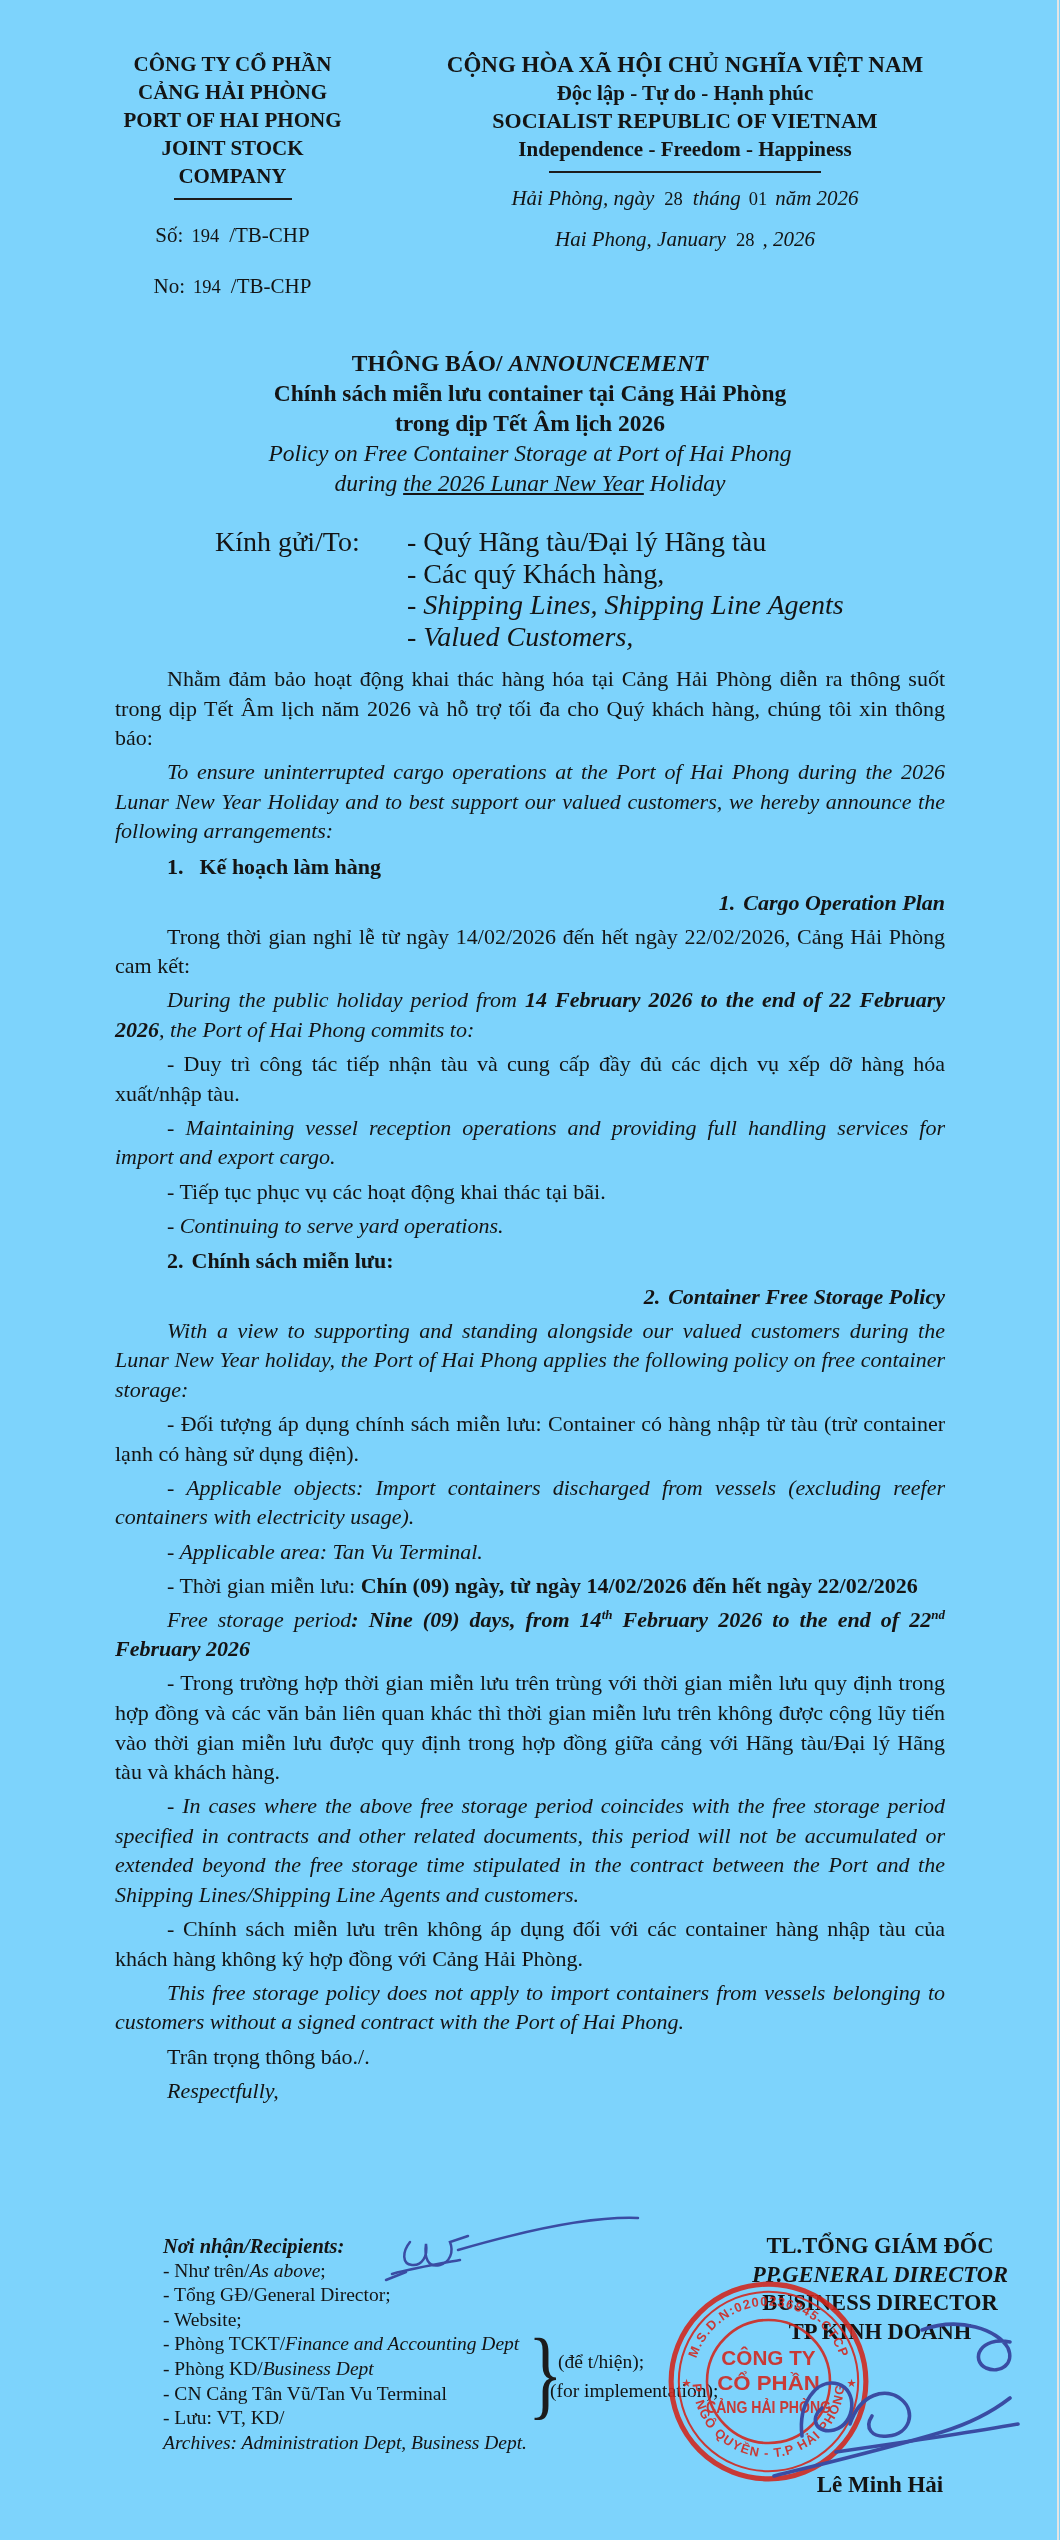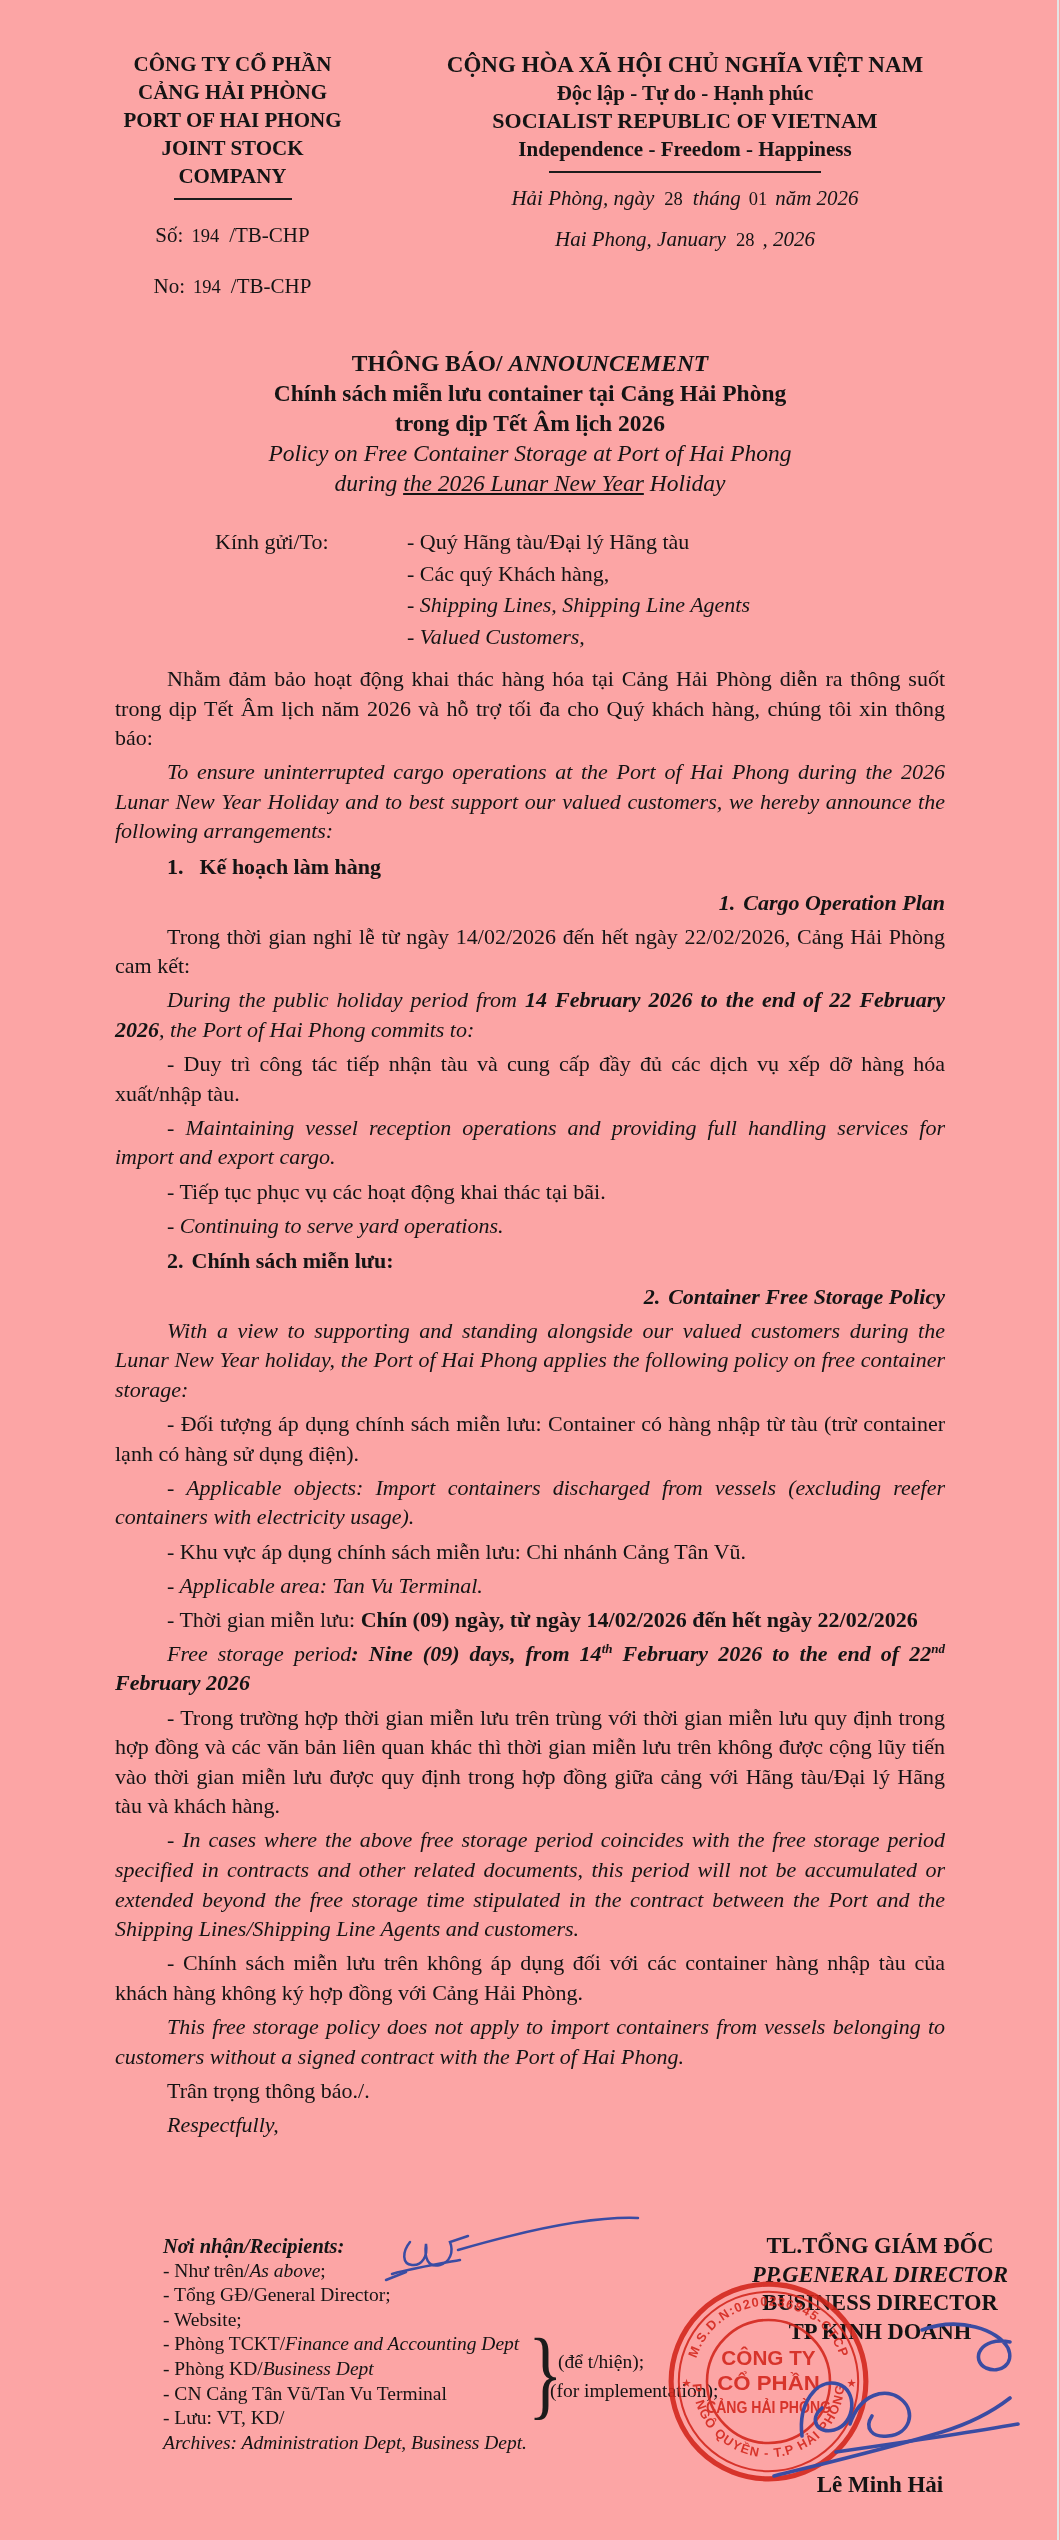--- a/index.html
+++ b/index.html
@@ -3,7 +3,7 @@
 <meta charset="utf-8">
 <style>
   html,body{margin:0;padding:0;background:#ffffff;}
-  .page{position:relative;width:1060px;height:2540px;background:#fca5a5;overflow:hidden;
+  .page{position:relative;width:1060px;height:2540px;background:#7dd3fc;overflow:hidden;
         font-family:"Liberation Serif","DejaVu Serif",serif;color:#141414;}
   .scan-edge{position:absolute;right:1px;top:0;width:2px;height:100%;background:#e4e4e4;}
   .content{position:absolute;left:115px;top:50px;width:830px;}

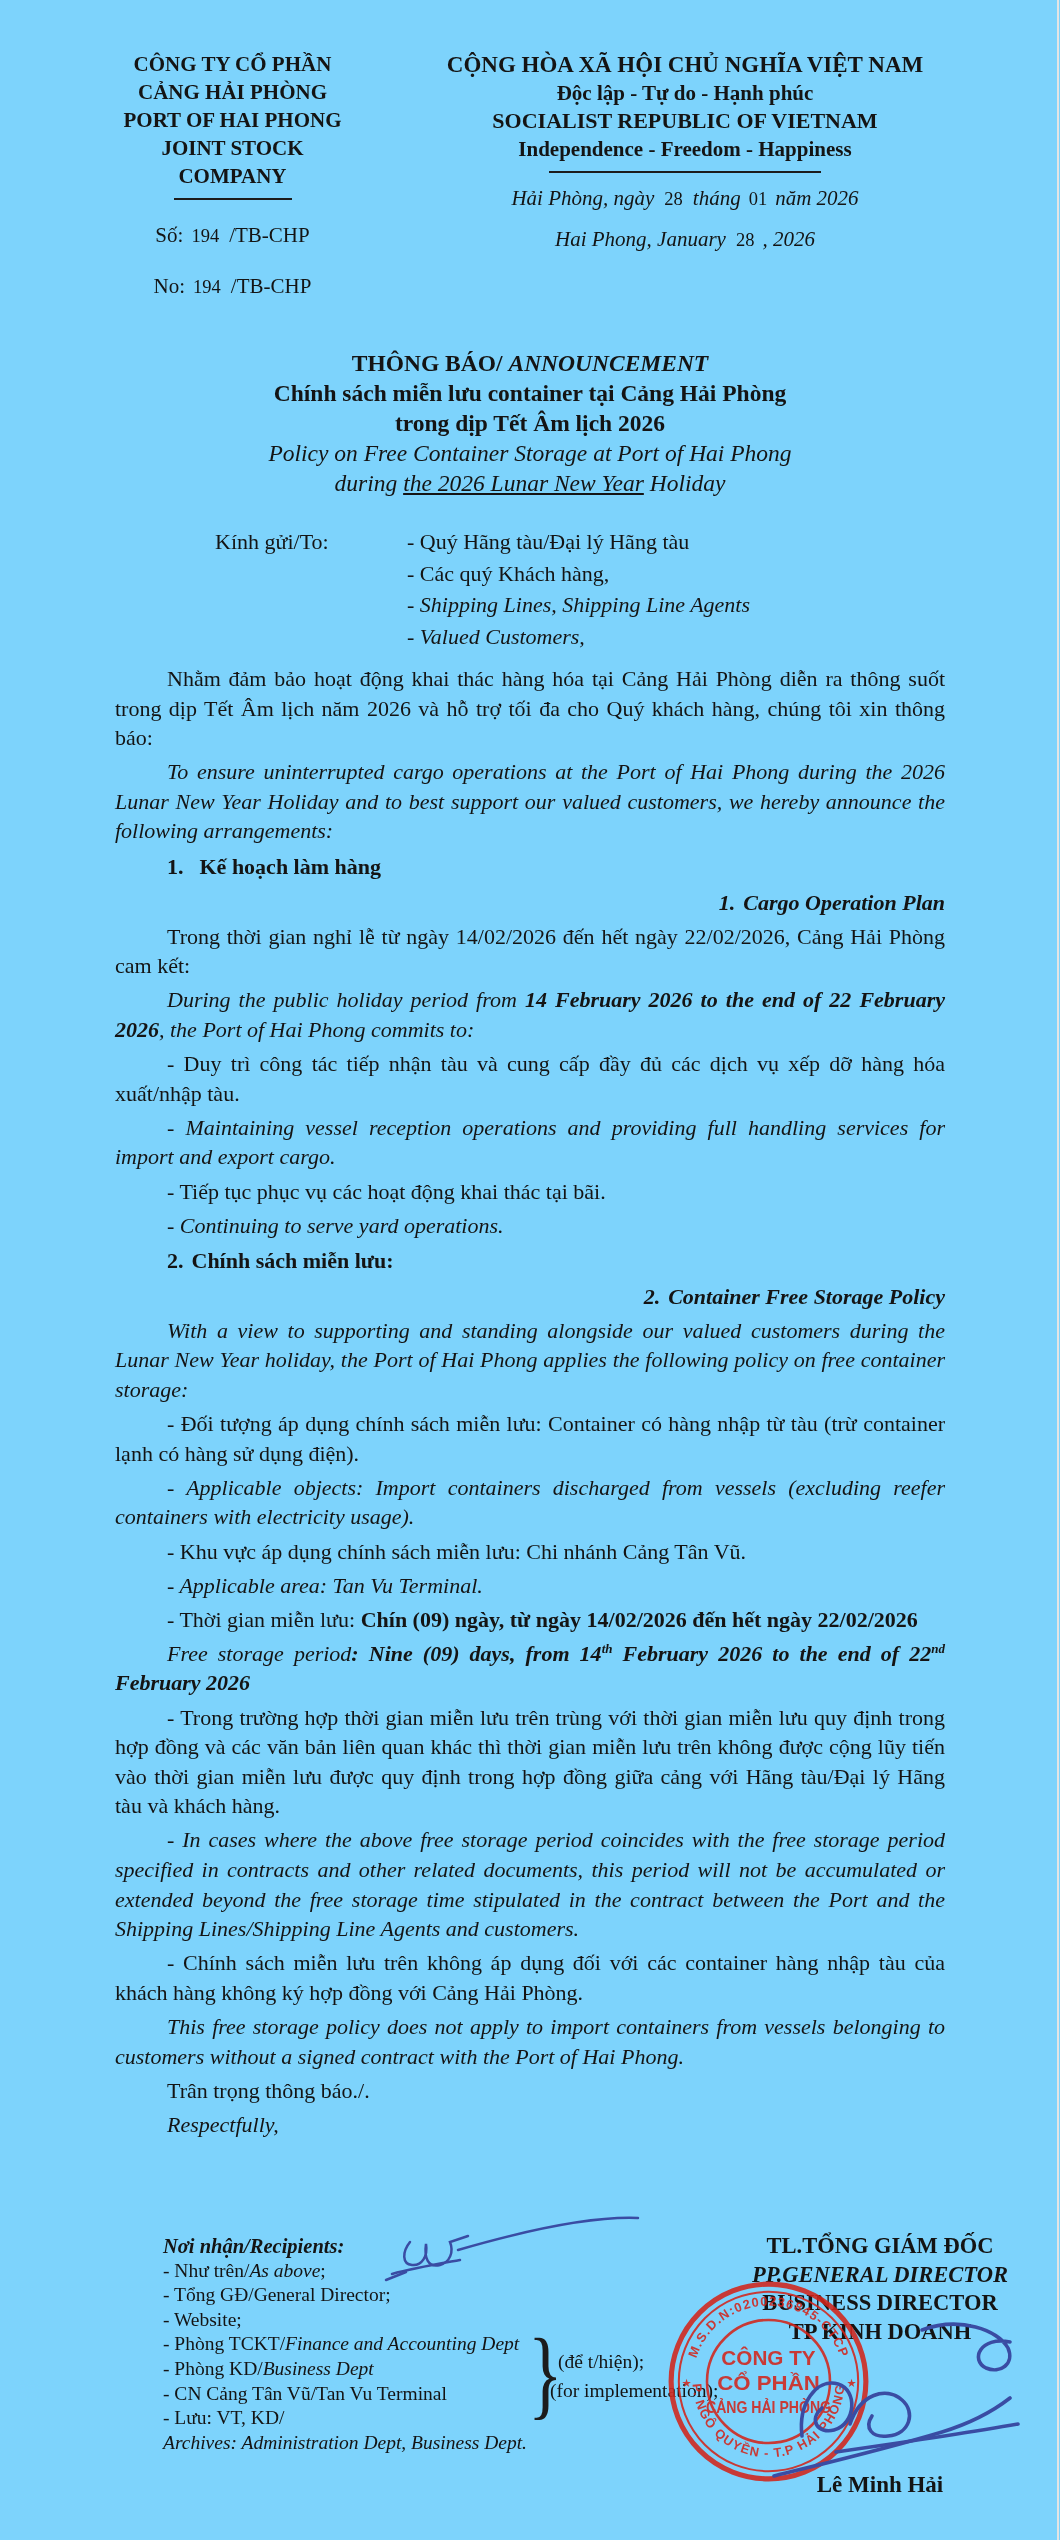--- a/index.html
+++ b/index.html
@@ -34,7 +34,7 @@
   .u{text-decoration:underline;}
 
   
-  .salut{display:flex;margin-top:28px;margin-left:100px;font-size:22px;line-height:31.5px;}
+  .salut{display:flex;margin-top:28px;margin-left:100px;font-size:28px;line-height:31.5px;}
   .salut-label{width:192px;flex:none;}
   .salut-items{flex:1;}
   .i{font-style:italic;}

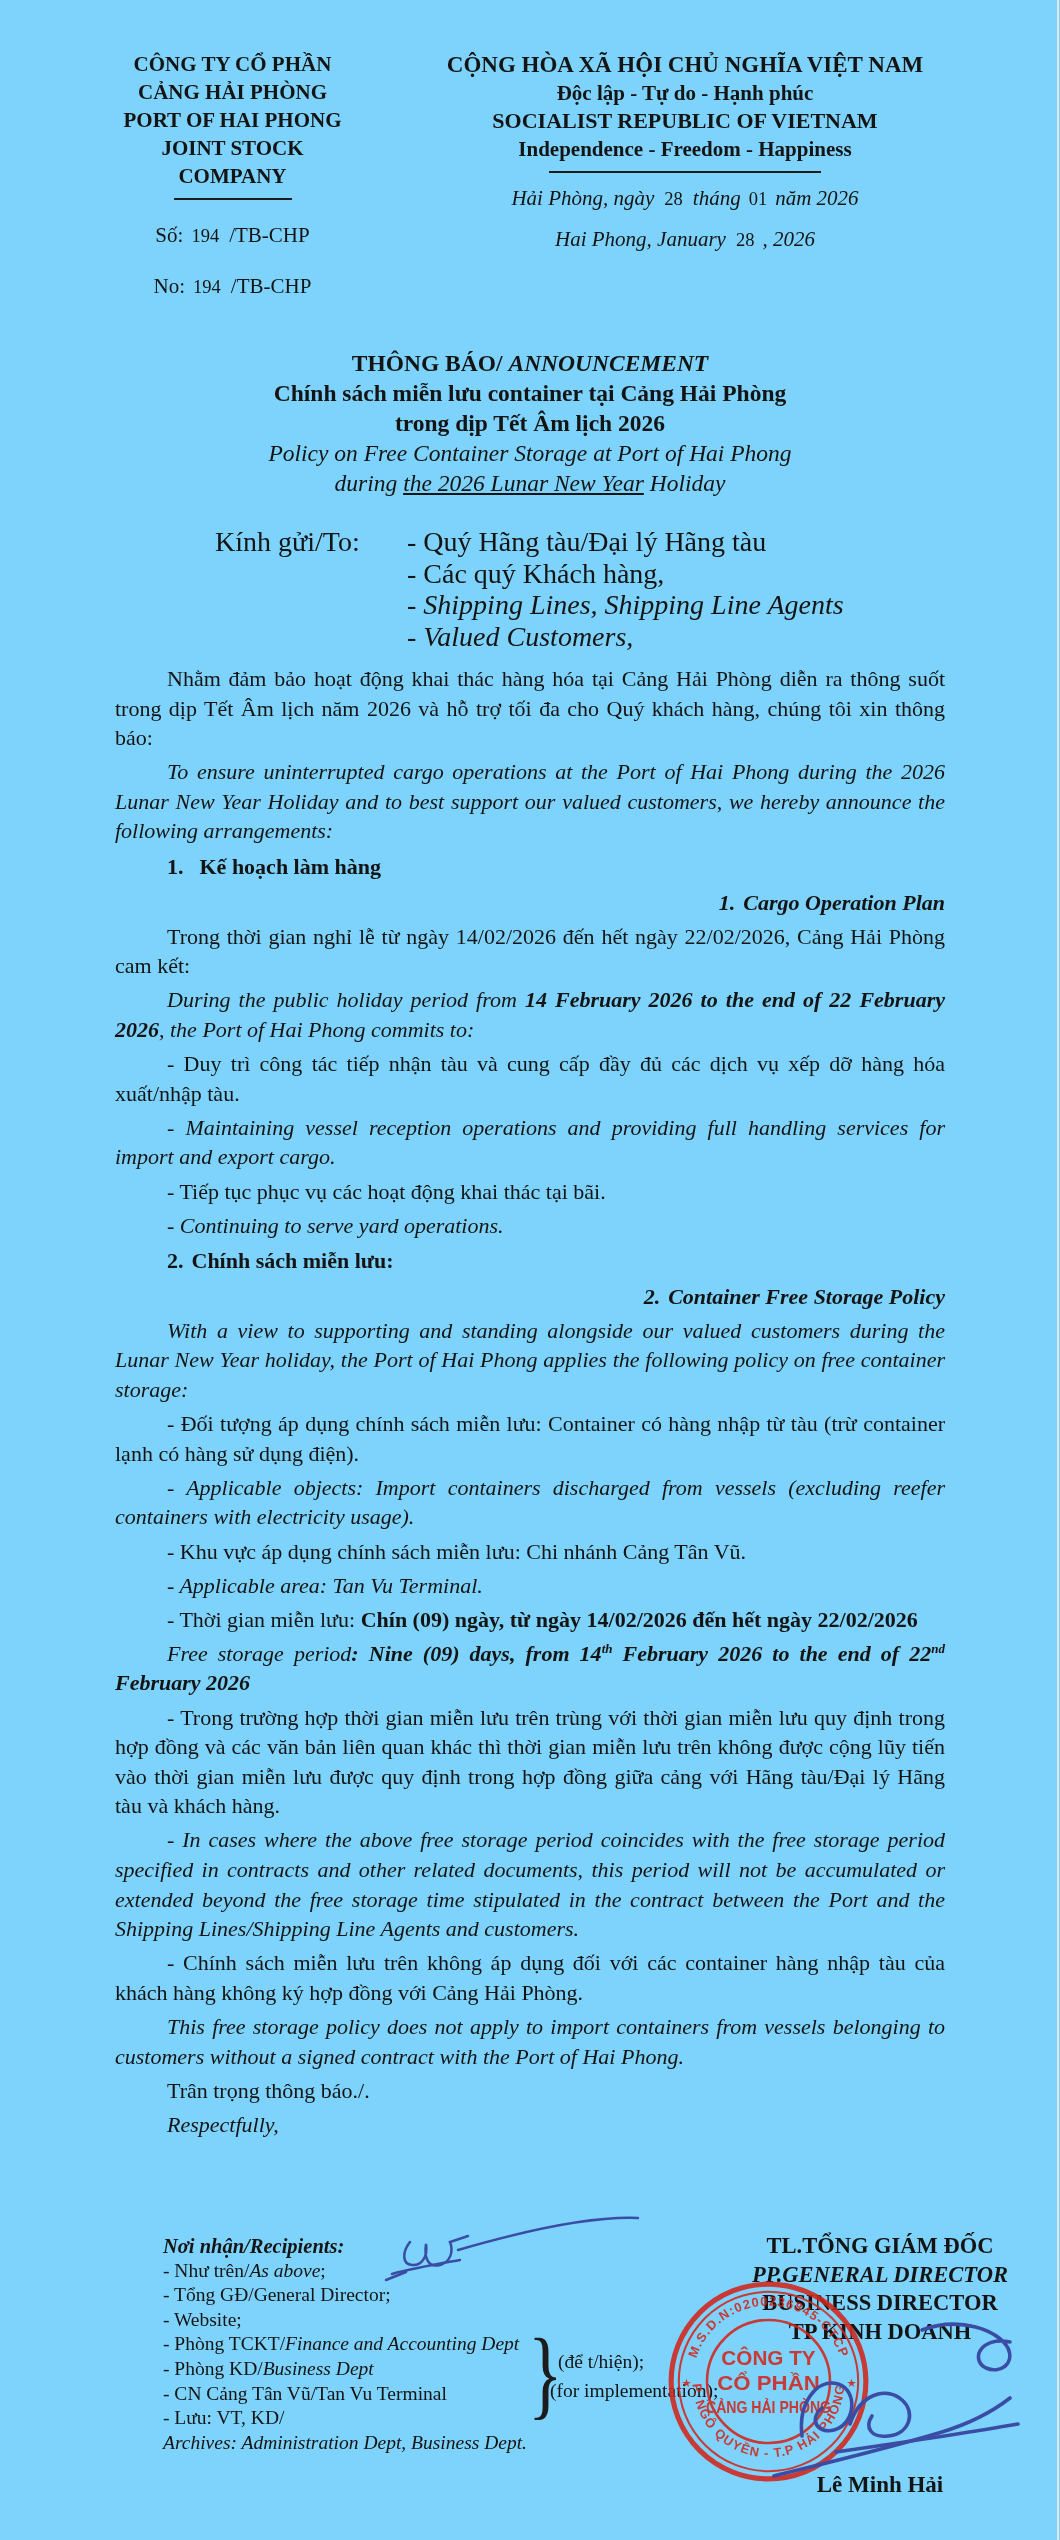--- a/index.html
+++ b/index.html
@@ -130,7 +130,6 @@
       <p class="p en">With a view to supporting and standing alongside our valued customers during the Lunar New Year holiday, the Port of Hai Phong applies the following policy on free container storage:</p>
       <p class="p">- Đối tượng áp dụng chính sách miễn lưu: Container có hàng nhập từ tàu (trừ container lạnh có hàng sử dụng điện).</p>
       <p class="p en">- Applicable objects: Import containers discharged from vessels (excluding reefer containers with electricity usage).</p>
-      <p class="p">- Khu vực áp dụng chính sách miễn lưu: Chi nhánh Cảng Tân Vũ.</p>
       <p class="p en">- Applicable area: Tan Vu Terminal.</p>
       <p class="p"><span>- Thời gian miễn lưu: </span><span class="b">Chín (09) ngày, từ ngày 14/02/2026 đến hết ngày 22/02/2026</span></p>
       <p class="p en"><span>Free storage period</span><span class="b">: Nine (09) days, from 14</span><sup class="b">th</sup><span class="b"> February 2026 to the end of 22</span><sup class="b">nd</sup><span class="b"> February 2026</span></p>

